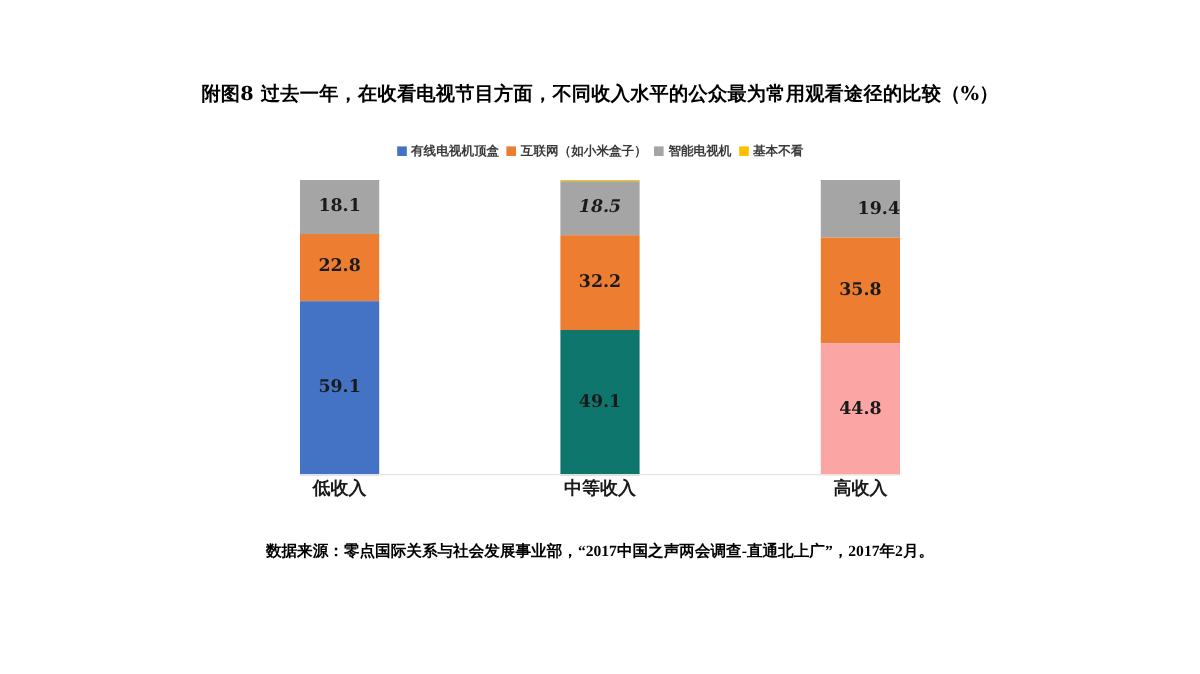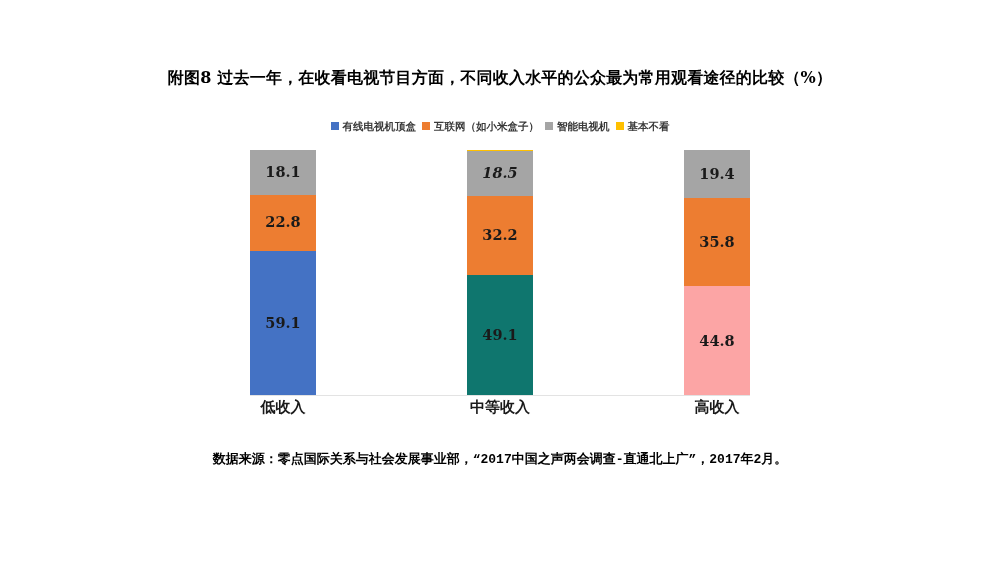--- a/index.html
+++ b/index.html
@@ -213,7 +213,7 @@
 
       <div class="bar-group">
 
-        <div class="seg" style="background: rgb(165, 165, 165); height: 19.4%;">
+        <div class="seg" style="background: rgb(165, 165, 165); height: 19.4%; justify-content: flex-end;">
           <span class="seg-label">19.4</span>
         </div>
         <div class="seg" style="background: rgb(237, 125, 49); height: 35.8%;">

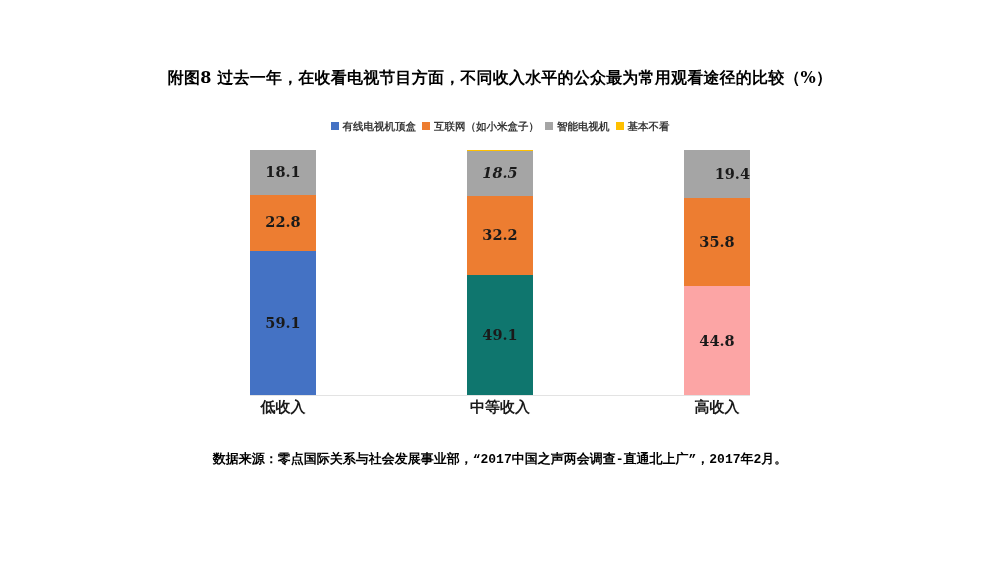--- a/index.html
+++ b/index.html
@@ -147,7 +147,7 @@
     top: 450px;
     width: 1000px;
     text-align: center;
-    font-family: Liberation Mono, monospace;
+    font-family: Liberation Serif, serif;
     font-size: 13px;
     font-weight: bold;
     color: #000000;

